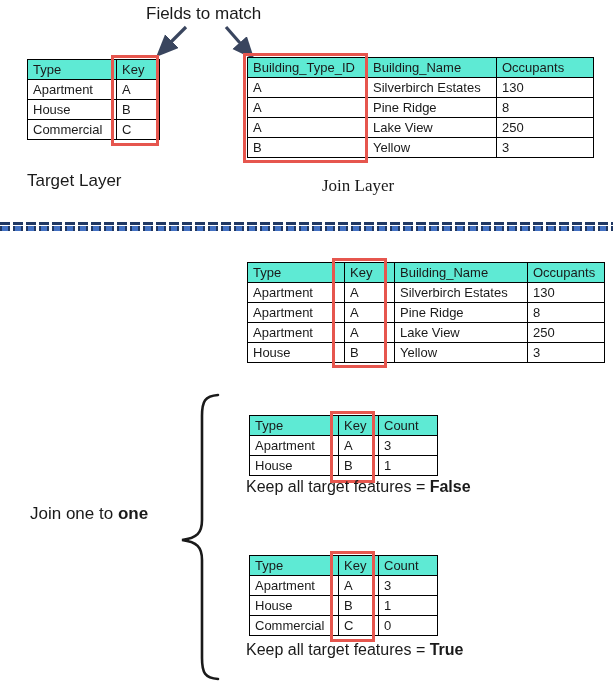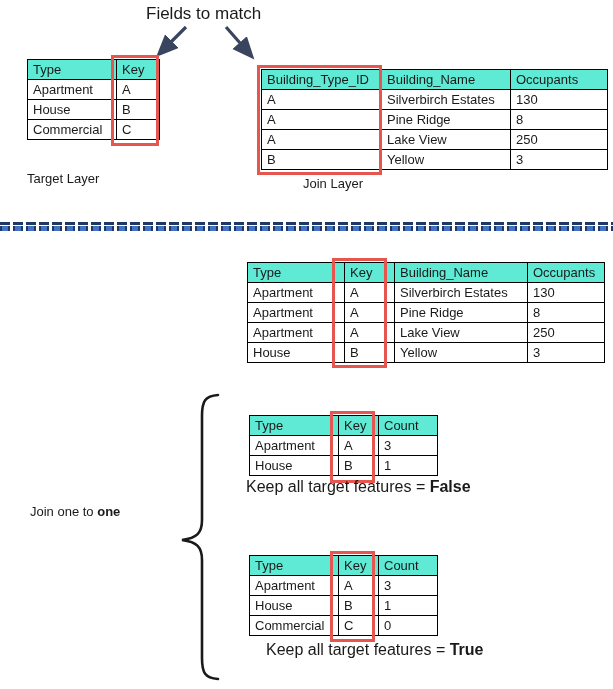--- a/index.html
+++ b/index.html
@@ -22,7 +22,7 @@
   .tbl th{background:#5eead4;}
   .tbl-target{left:27px;top:59px;}
   .tbl-target th:nth-child(1){width:80px}.tbl-target th:nth-child(2){width:34px}
-  .tbl-join{left:261px;top:57px;margin-top:12px;}
+  .tbl-join{left:247px;top:57px;}
   .tbl-join th:nth-child(1){width:111px}.tbl-join th:nth-child(2){width:120px}.tbl-join th:nth-child(3){width:88px}
   .tbl-otm{left:247px;top:262px;}
   .tbl-otm th:nth-child(1){width:88px}.tbl-otm th:nth-child(2){width:41px}.tbl-otm th:nth-child(3){width:124px}.tbl-otm th:nth-child(4){width:68px}

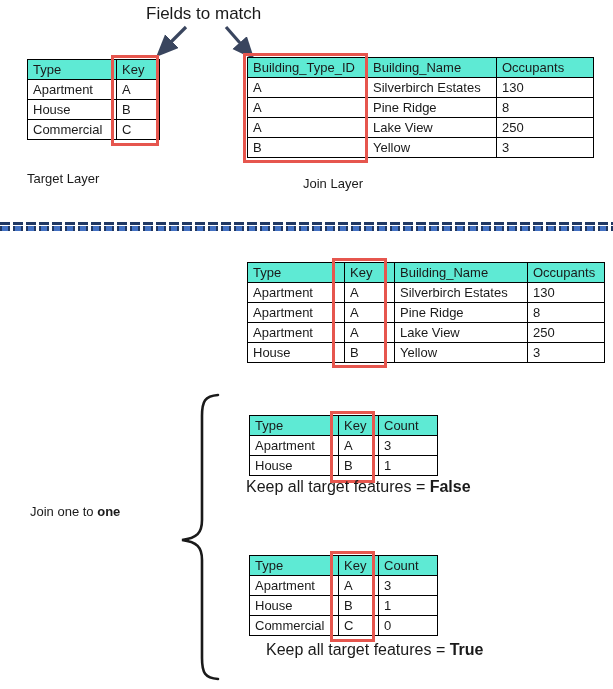--- a/index.html
+++ b/index.html
@@ -7,7 +7,7 @@
     position:relative;width:613px;height:689px;background:#fff;overflow:hidden;
     font-family:"Liberation Sans",sans-serif;color:#1a1a1a;
   }
-  .label{position:absolute;font-size:13px;white-space:nowrap;}
+  .label{position:absolute;font-size:17px;white-space:nowrap;}
   .caption{position:absolute;font-size:16px;white-space:nowrap;}
   .title{position:absolute;left:146px;top:4px;font-size:17px;}
 

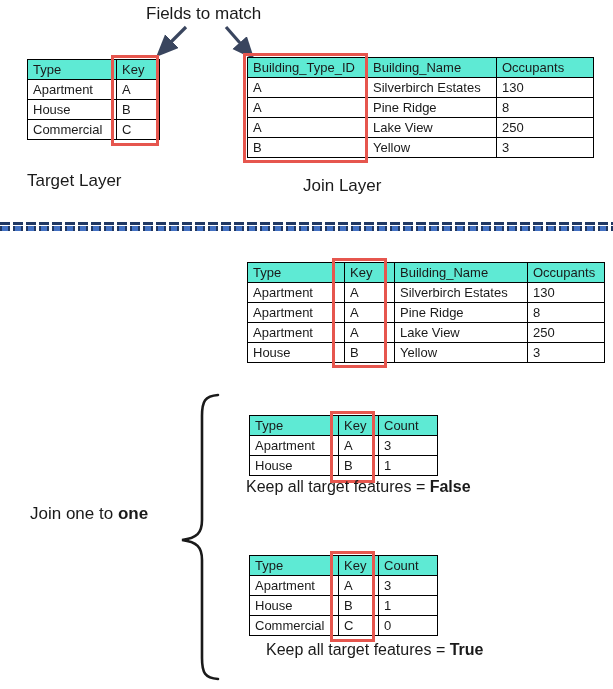--- a/index.html
+++ b/index.html
@@ -126,7 +126,7 @@
       </table>
     <div class="redbox rb-join"></div>
   </div>
-  <div class="label" style="left:303px;top:176px;">Join Layer</div>
+  <div class="label" style="left:322px;top:176px;font-family:Liberation Serif, serif;">Join Layer</div>
 
   <div class="divider"></div>
 

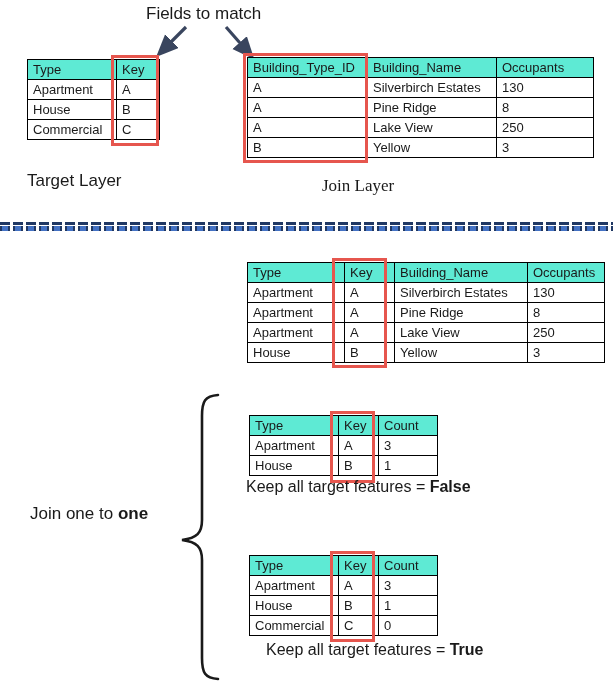--- a/index.html
+++ b/index.html
@@ -232,7 +232,7 @@
       </table>
     <div class="redbox rb-true"></div>
   </div>
-  <div class="caption" style="left:246px;top:641px;margin-left:20px;"><span>Keep all target features = </span><b>True</b></div>
+  <div class="caption" style="left:246px;top:641px;"><span>Keep all target features = </span><b>True</b></div>
 
 </div>
 

